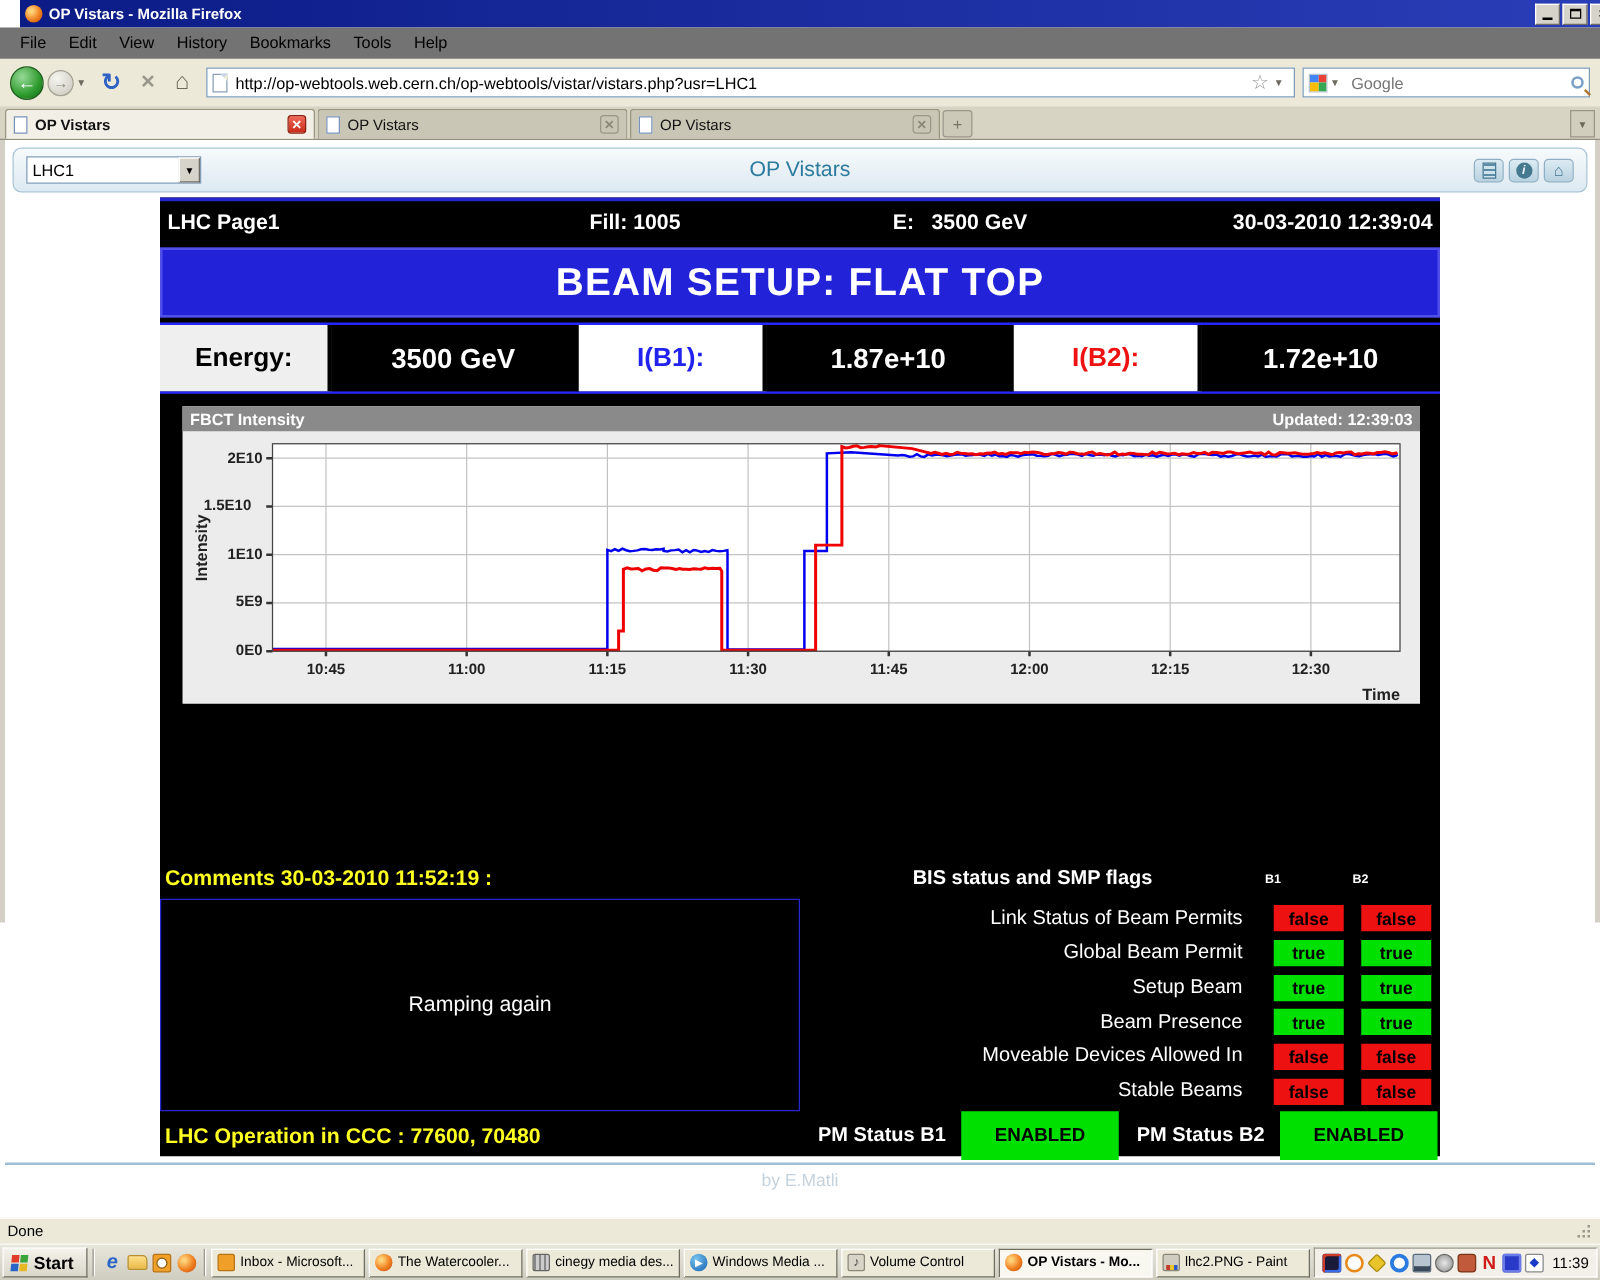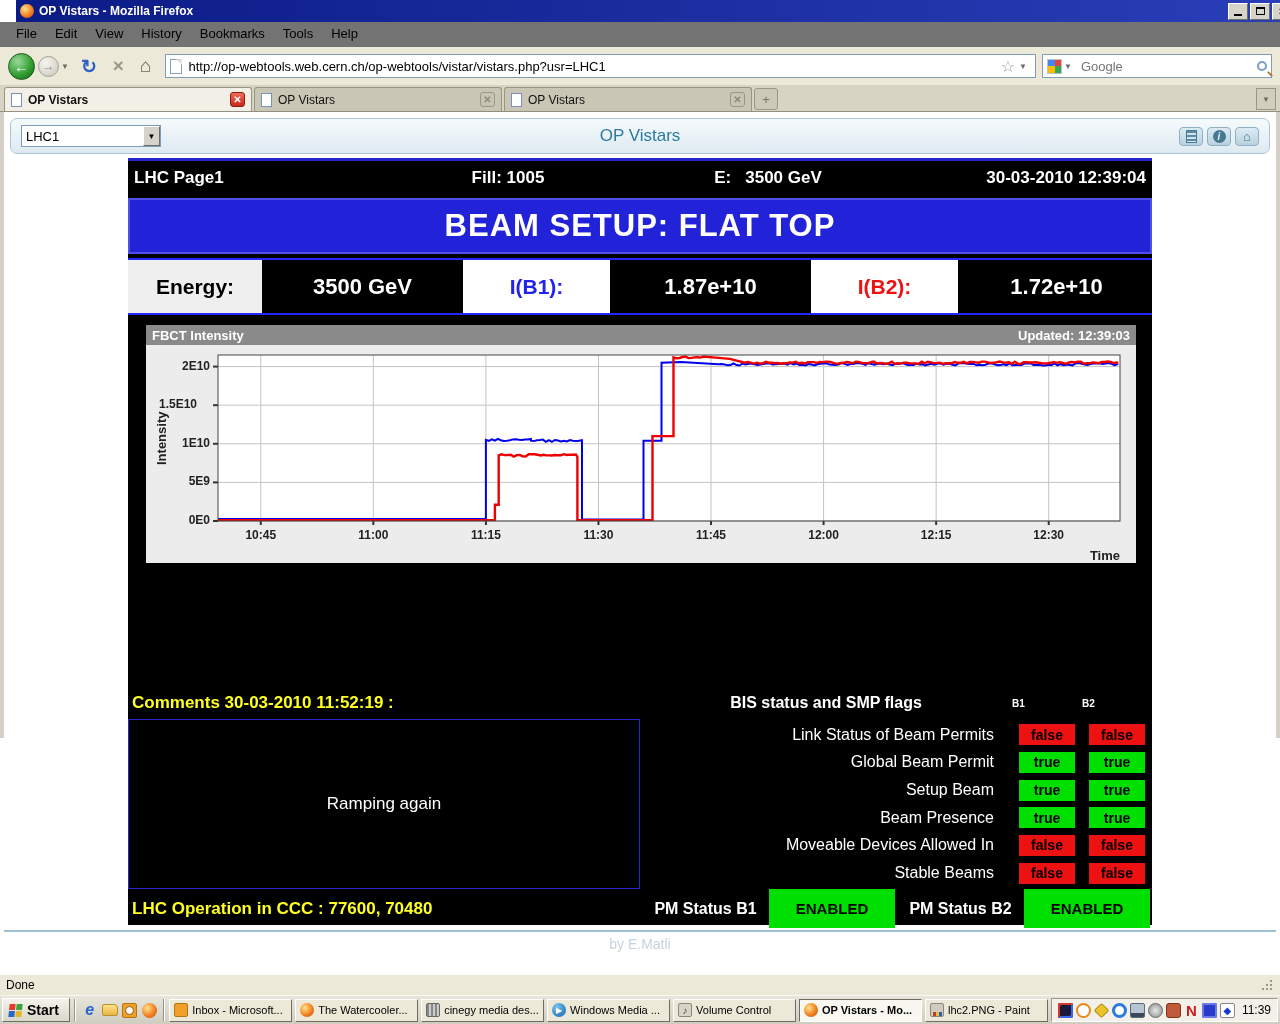--- a/index.html
+++ b/index.html
@@ -353,7 +353,7 @@
         <span class="tick-label" style="left: 0px; width: 64px; text-align: right; top: 168px;">0E0</span>
             <span class="tick-label" style="left: 0px; width: 64px; text-align: right; top: 129.395px;">5E9</span>
             <span class="tick-label" style="left: 0px; width: 64px; text-align: right; top: 90.7907px;">1E10</span>
-            <span class="tick-label" style="left: 0px; width: 64px; text-align: center; top: 52.186px;">1.5E10</span>
+            <span class="tick-label" style="left: 0px; width: 64px; text-align: left; top: 52.186px; padding-left: 17px;">1.5E10</span>
             <span class="tick-label" style="left: 0px; width: 64px; text-align: right; top: 13.5814px;">2E10</span>
             <span class="tick-label" style="left: 84.7737px; width: 60px; text-align: center; top: 183px;">10:45</span>
             <span class="tick-label" style="left: 197.336px; width: 60px; text-align: center; top: 183px;">11:00</span>

